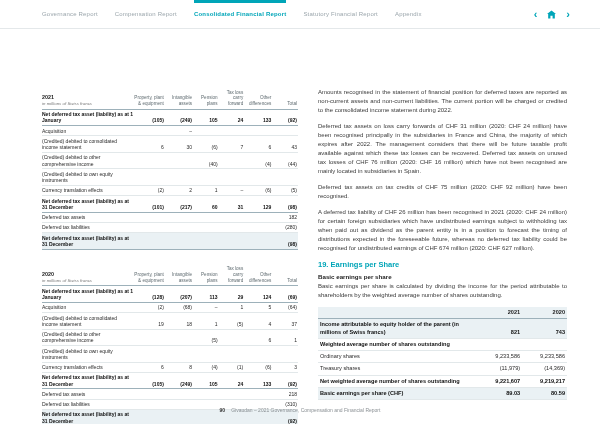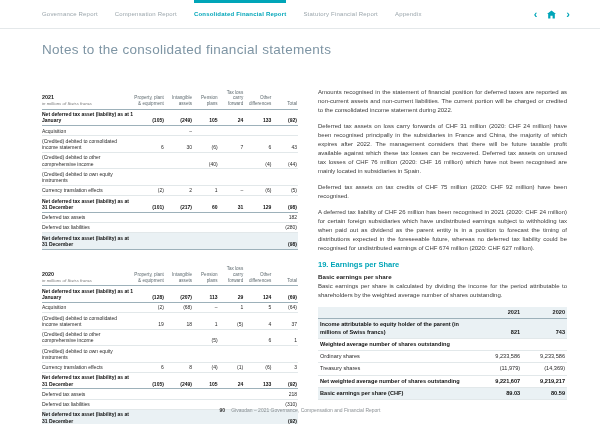--- a/index.html
+++ b/index.html
@@ -81,7 +81,6 @@
     </div>
   </header>
 
-  <h1 class="page-title">Notes to the consolidated financial statements</h1>
 
   <section class="col-left">
     <table class="fin">

